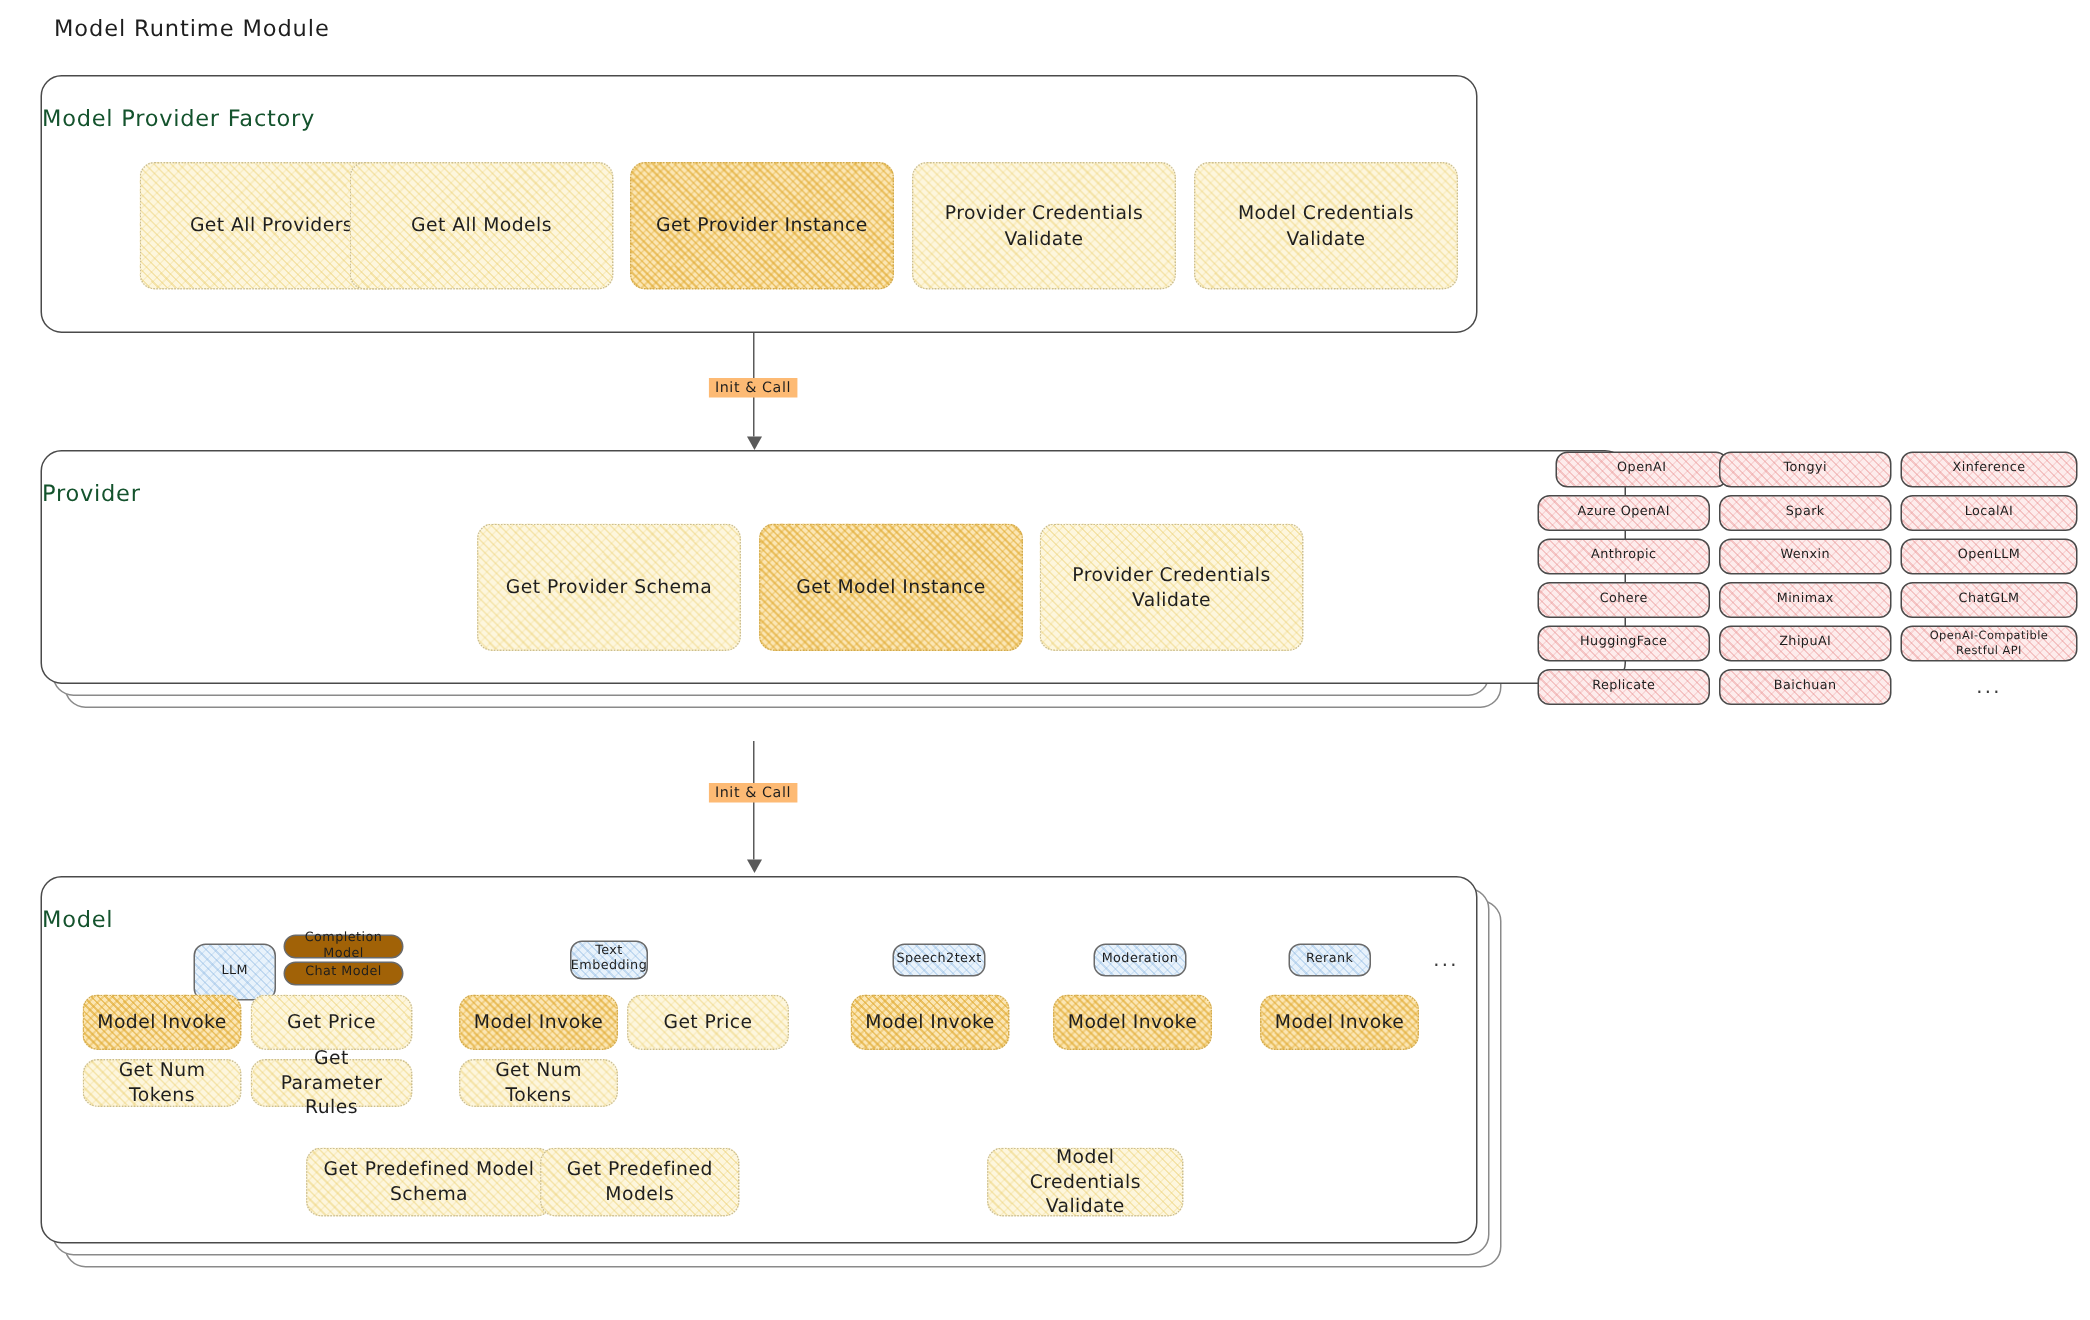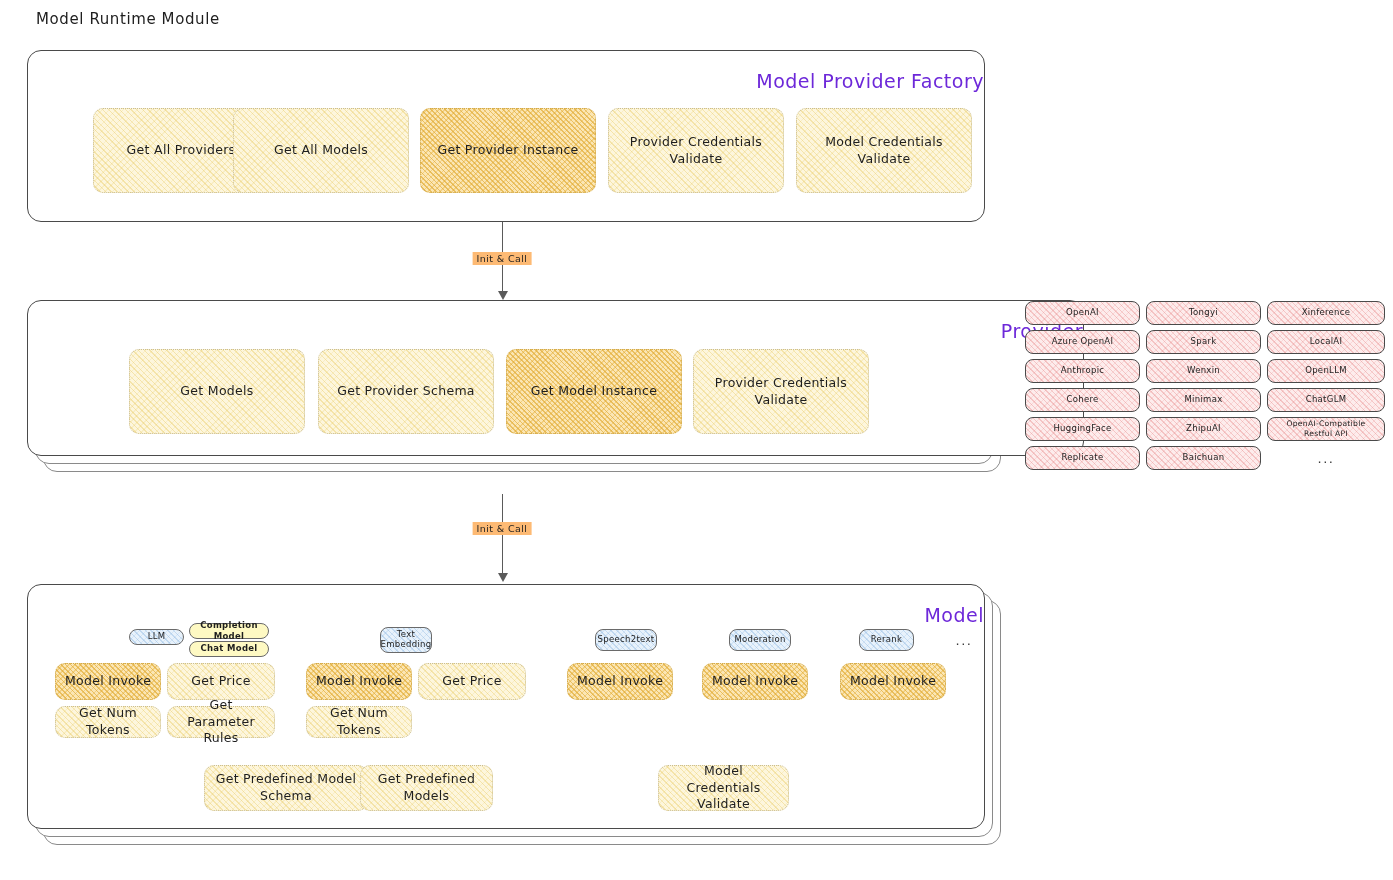--- a/index.html
+++ b/index.html
@@ -36,8 +36,8 @@
   }
   .panel-title {
     position: absolute; left: 0; right: 0;
-    text-align: right;
-    font-size: 19px; color: #6d28d9; letter-spacing: .5px;
+    text-align: left;
+    font-size: 15px; color: #14532d; letter-spacing: .5px;
   }
 
   

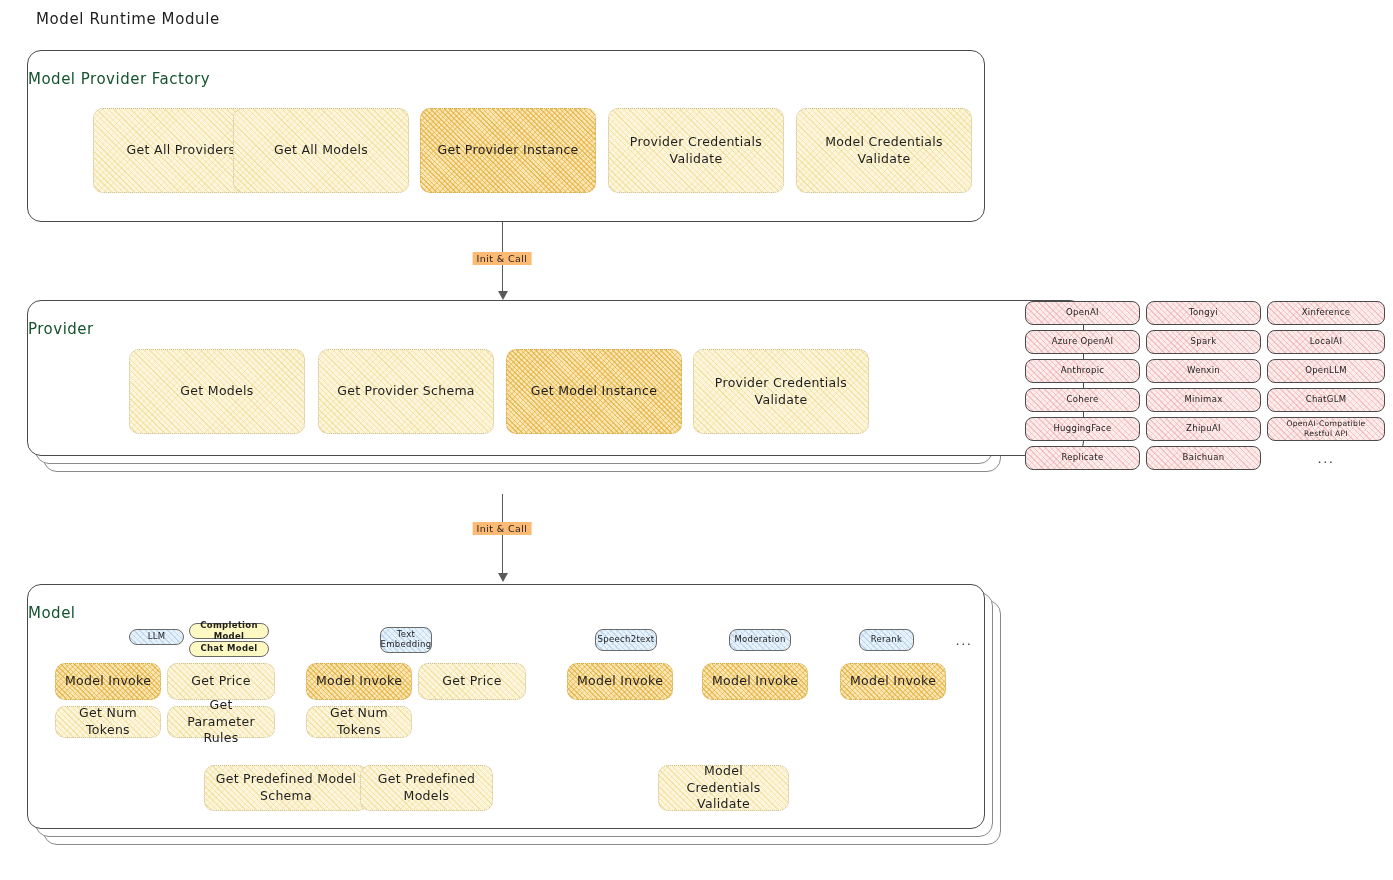--- a/index.html
+++ b/index.html
@@ -156,7 +156,7 @@
 
   <div style="position:absolute; left:1025px; top:300px; width:360px; height:175px;">
 
-    <div class="node n-pink" style="left:0px;   top:1px;   width:115px; height:24px; position:absolute;">OpenAI</div>
+    <div class="node n-pink" style="left:12px;   top:1px;   width:115px; height:24px; position:absolute;">OpenAI</div>
     <div class="node n-pink" style="left:0px;   top:30px;  width:115px; height:24px; position:absolute;">Azure OpenAI</div>
     <div class="node n-pink" style="left:0px;   top:59px;  width:115px; height:24px; position:absolute;">Anthropic</div>
     <div class="node n-pink" style="left:0px;   top:88px;  width:115px; height:24px; position:absolute;">Cohere</div>

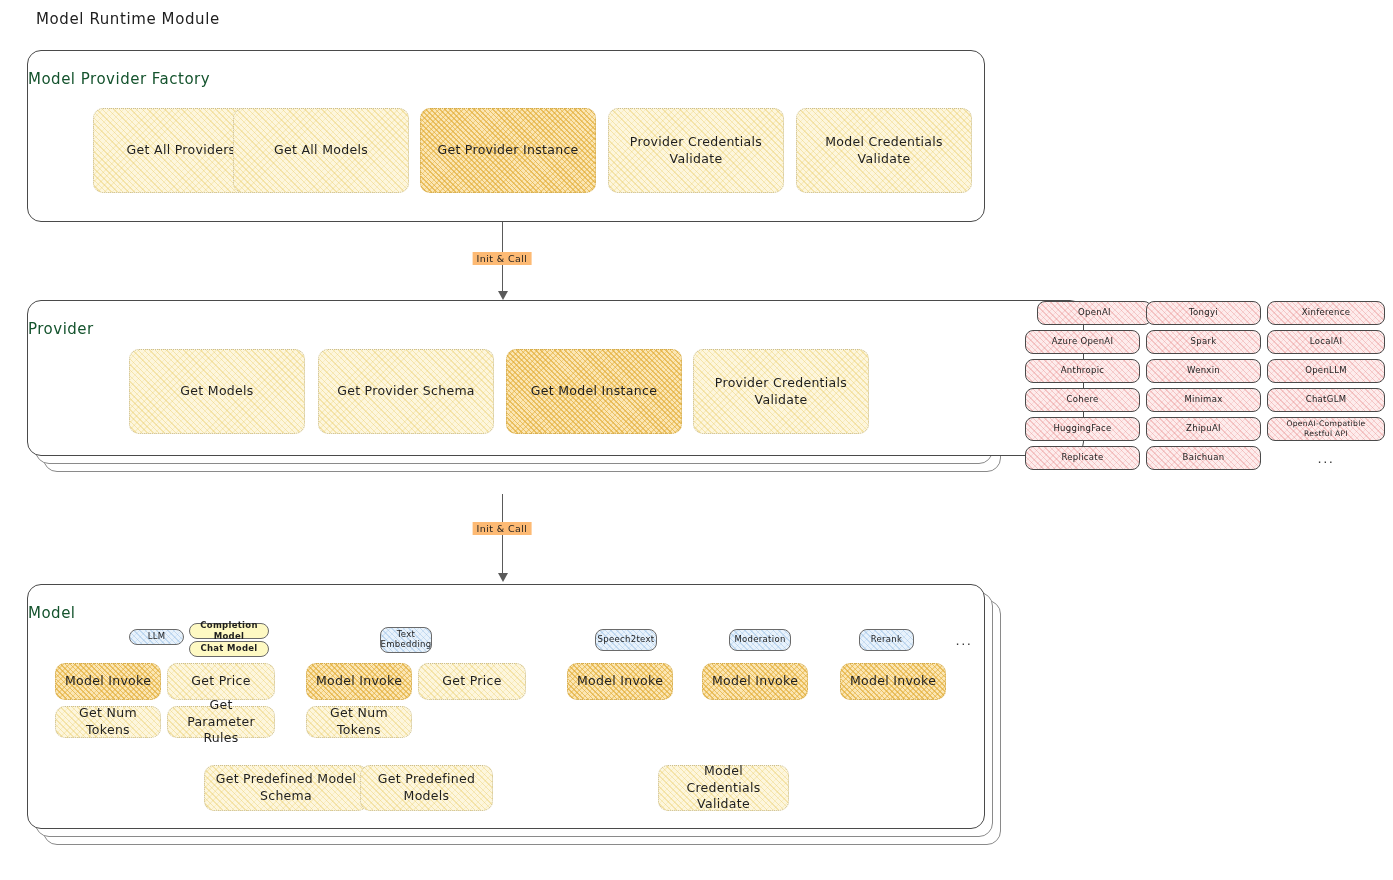--- a/index.html
+++ b/index.html
@@ -148,7 +148,6 @@
   <div class="panel" style="left:27px; top:300px; width:1057px; height:156px;">
     <div class="panel-title hw" style="top:19px;">Provider</div>
 
-    <div class="node n-yellow" style="left:101px; top:48px; width:176px; height:85px;">Get Models</div>
     <div class="node n-yellow" style="left:290px; top:48px; width:176px; height:85px;">Get Provider Schema</div>
     <div class="node n-orange" style="left:478px; top:48px; width:176px; height:85px;">Get Model Instance</div>
     <div class="node n-yellow" style="left:665px; top:48px; width:176px; height:85px;">Provider Credentials Validate</div>

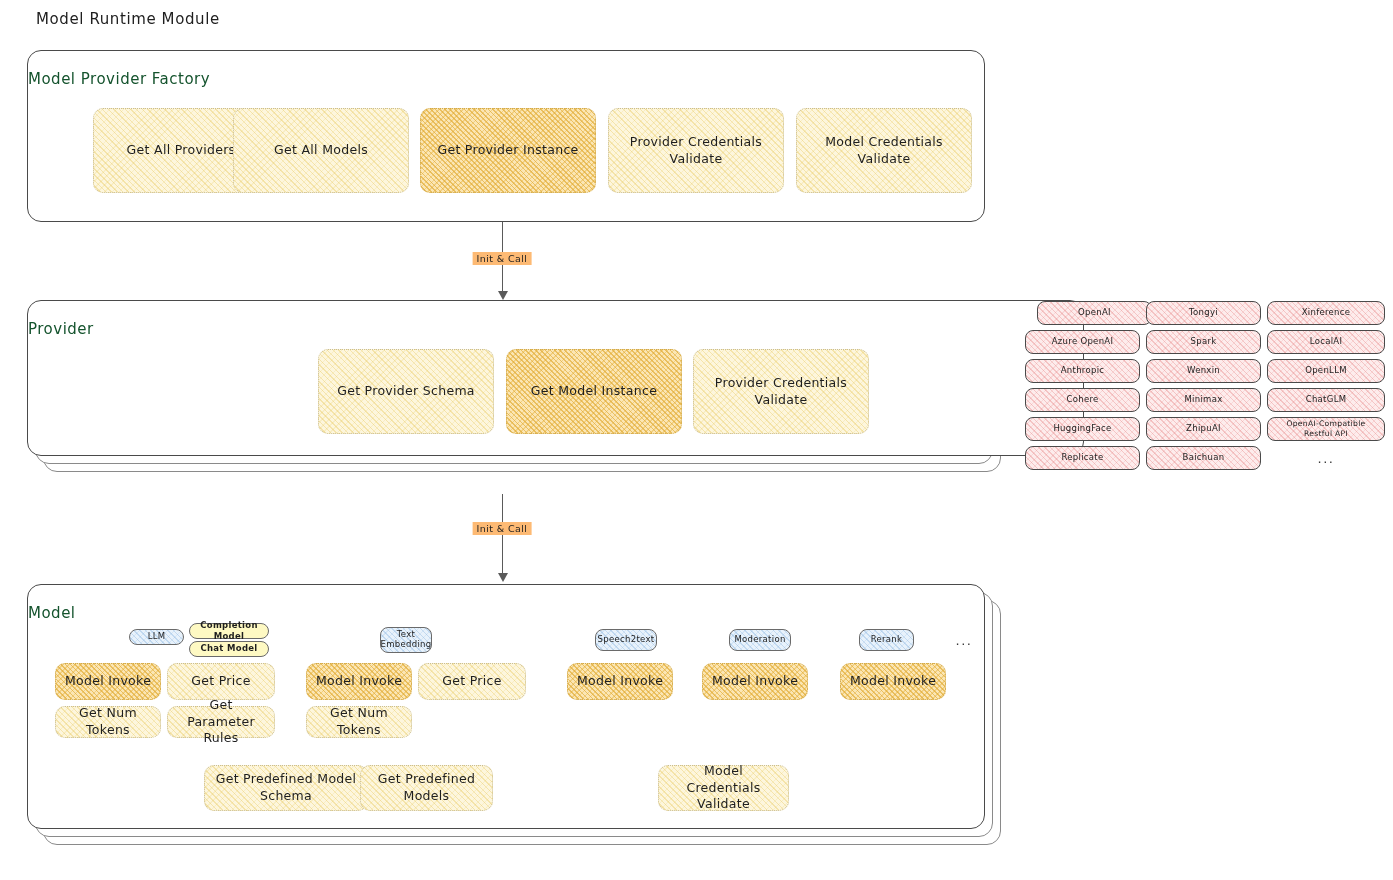--- a/index.html
+++ b/index.html
@@ -90,9 +90,8 @@
   .n-white {
     border: 1.2px solid #6a6a6a;
     border-radius: 8px;
-    background: #fef9c3;
+    background: #a16207;
     font-size: 8.5px;
-    font-weight: bold;
   }
 
   .ellipsis {

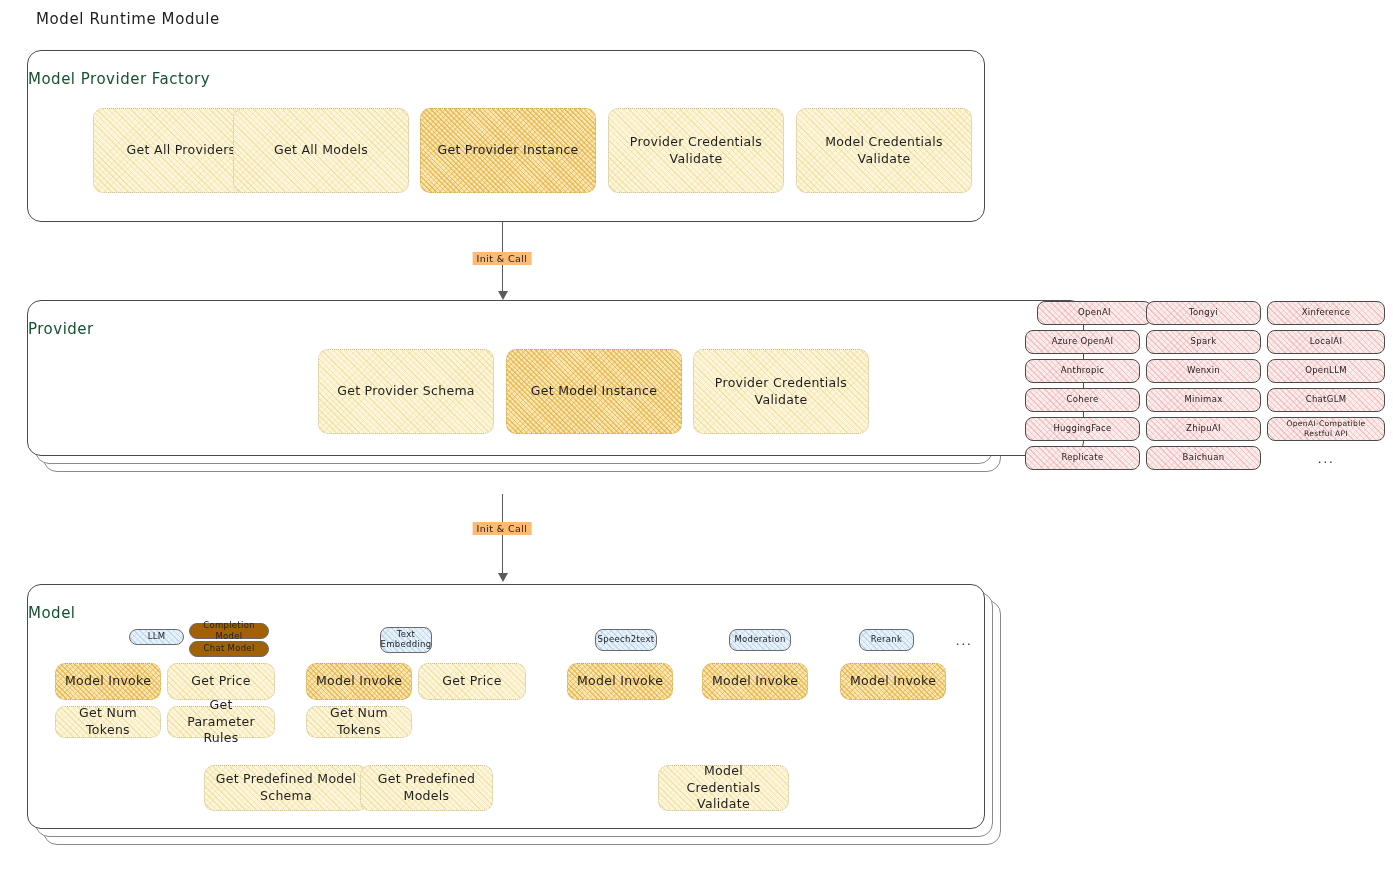--- a/index.html
+++ b/index.html
@@ -188,7 +188,7 @@
   <div class="panel" style="left:27px; top:584px; width:958px; height:245px;">
     <div class="panel-title hw" style="top:19px;">Model</div>
 
-    <div class="node n-blue" style="left:101px; top:44px; width:55px; height:16px;">LLM</div>
+    <div class="node n-blue" style="left:101px; top:44px; width:55px; height:38px;">LLM</div>
     <div class="node n-white" style="left:161px; top:38px; width:80px; height:16px;">Completion Model</div>
     <div class="node n-white" style="left:161px; top:56px; width:80px; height:16px;">Chat Model</div>
 

